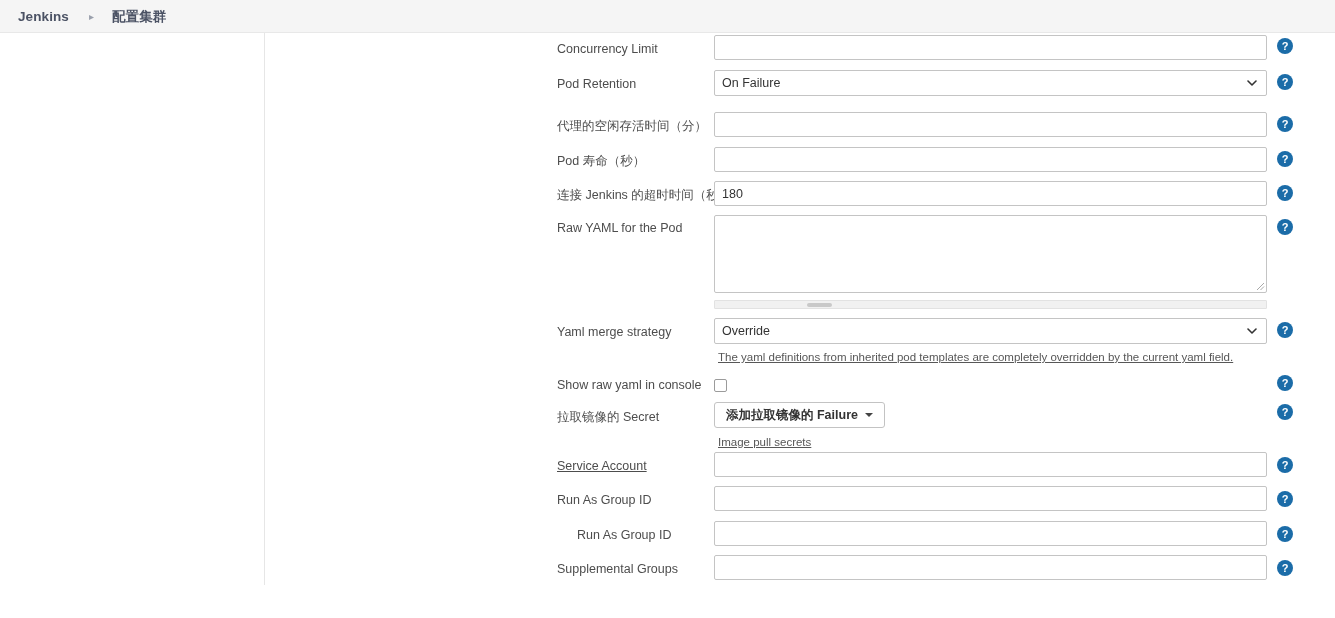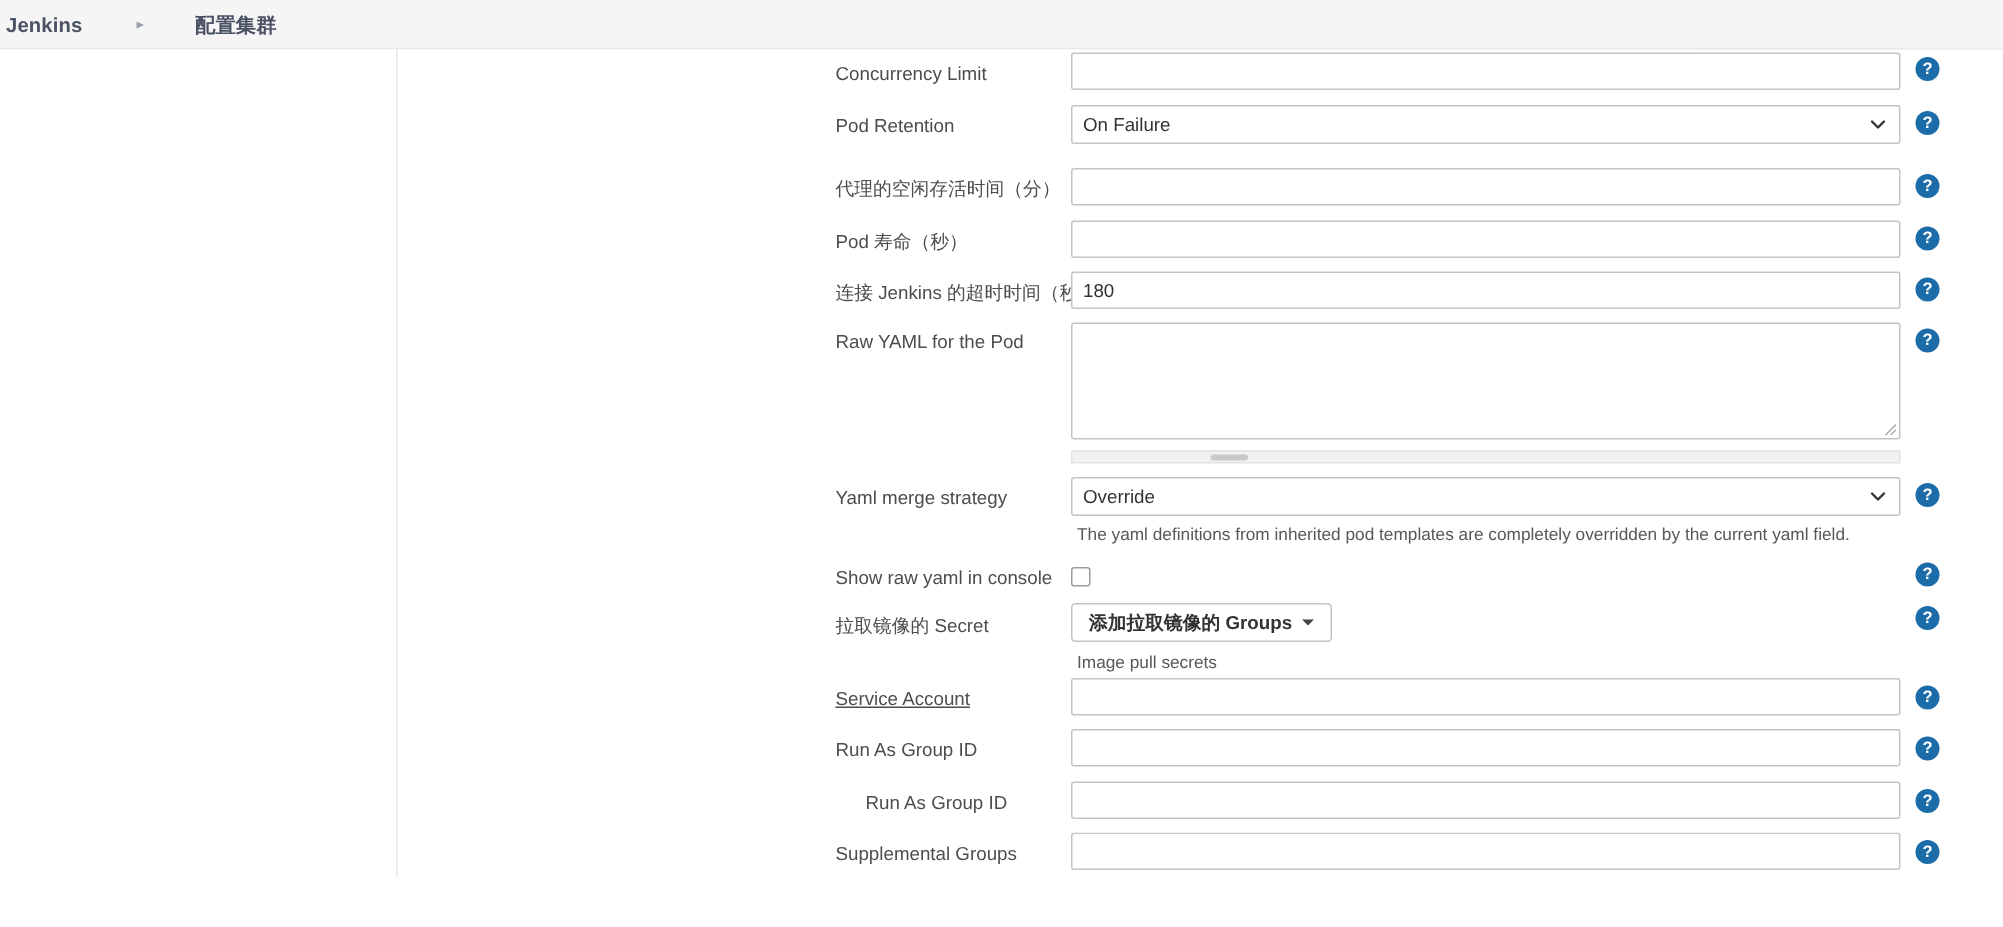--- a/index.html
+++ b/index.html
@@ -20,8 +20,8 @@
   }
   #breadcrumb {
     display: flex; align-items: center;
-    height: 33px; 
-    gap: 16px;
+    height: 33px; padding-left: 14px;
+    gap: 0px;
   }
   .crumb {
     font-size: 13.5px;

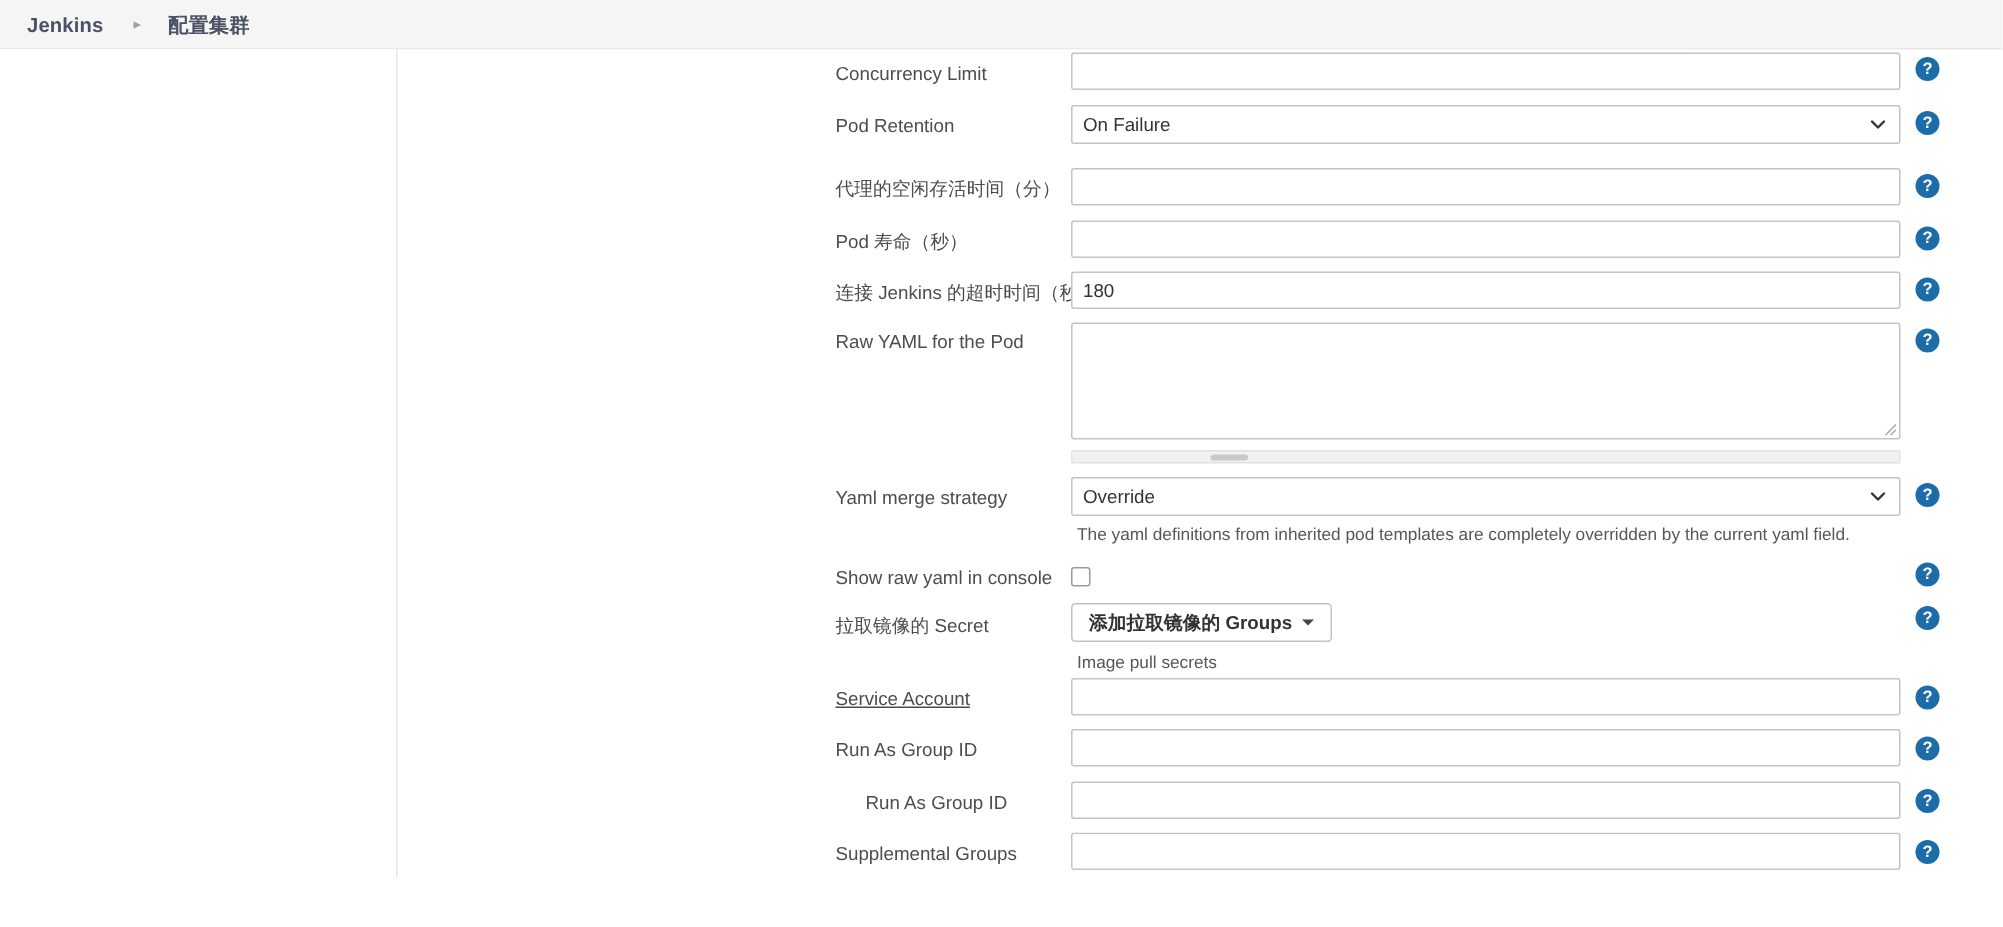--- a/index.html
+++ b/index.html
@@ -123,6 +123,7 @@
     font-size: 11.5px;
     color: #575757;
     white-space: nowrap;
+    text-decoration: underline;
   }
 
   .checkbox {

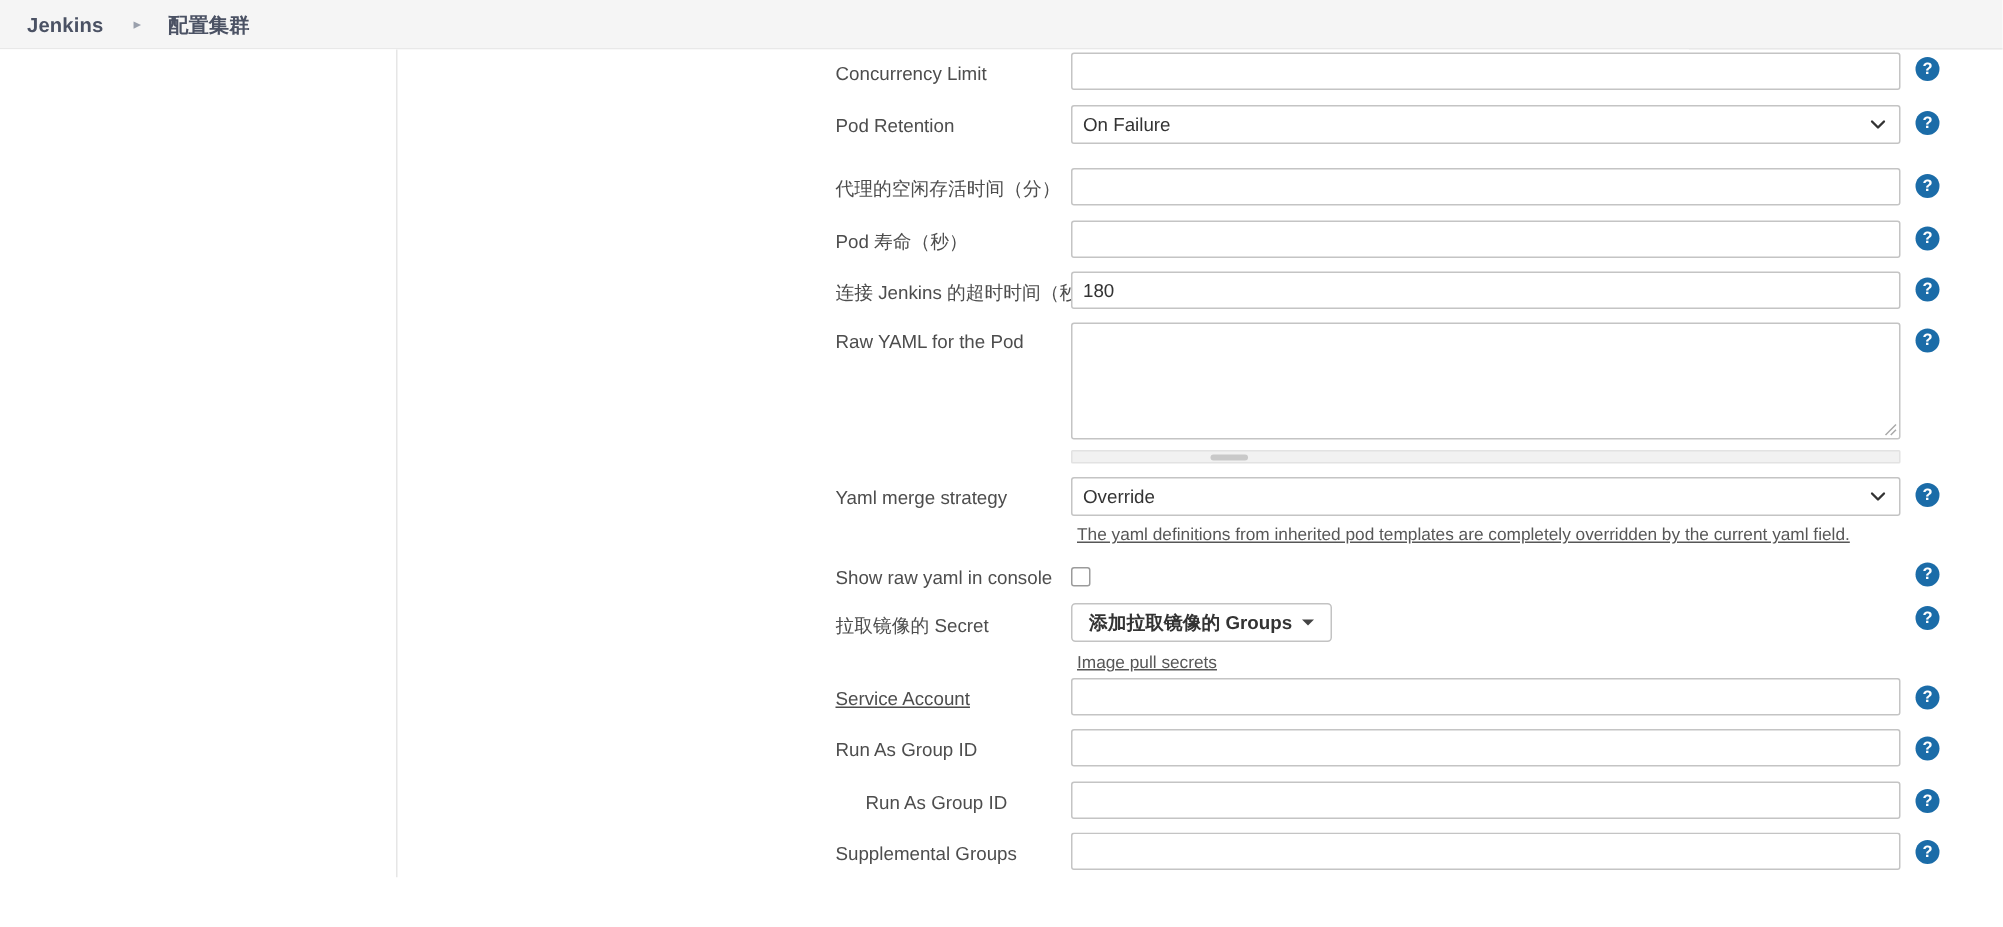--- a/index.html
+++ b/index.html
@@ -281,7 +281,7 @@
       <div class="label" style="top:7px;">拉取镜像的 Secret</div>
       <div class="ctrl" style="top:0px;">
         <div class="dd-button">
-          <span>添加拉取镜像的 Groups</span>
+          <span>添加拉取镜像的 Failure</span>
           <span class="dd-caret"></span>
         </div>
       </div>

